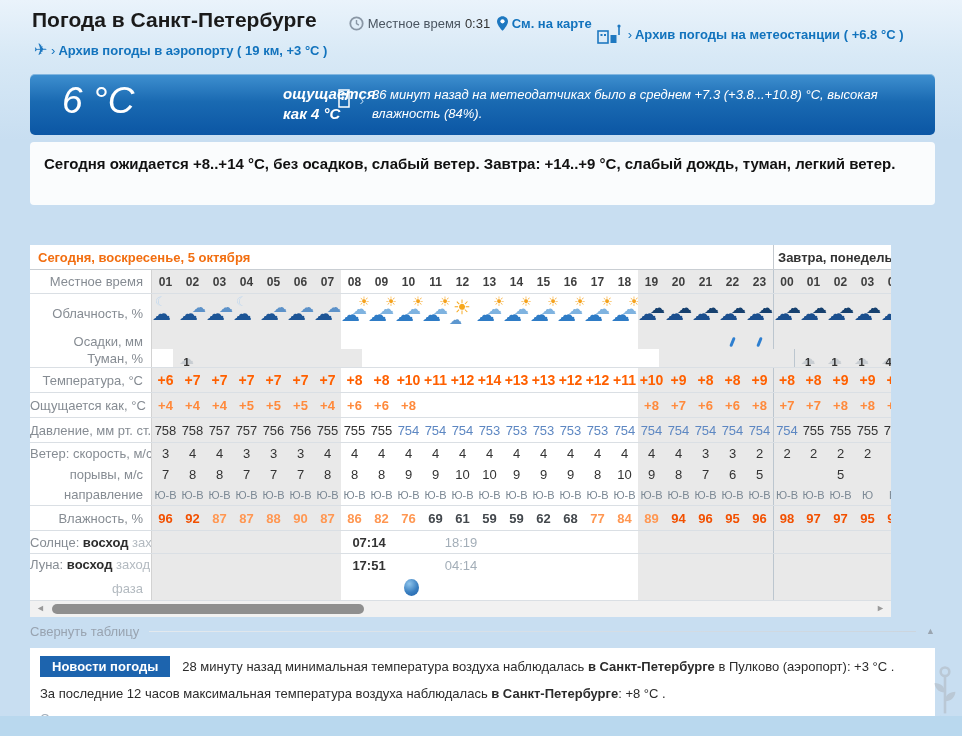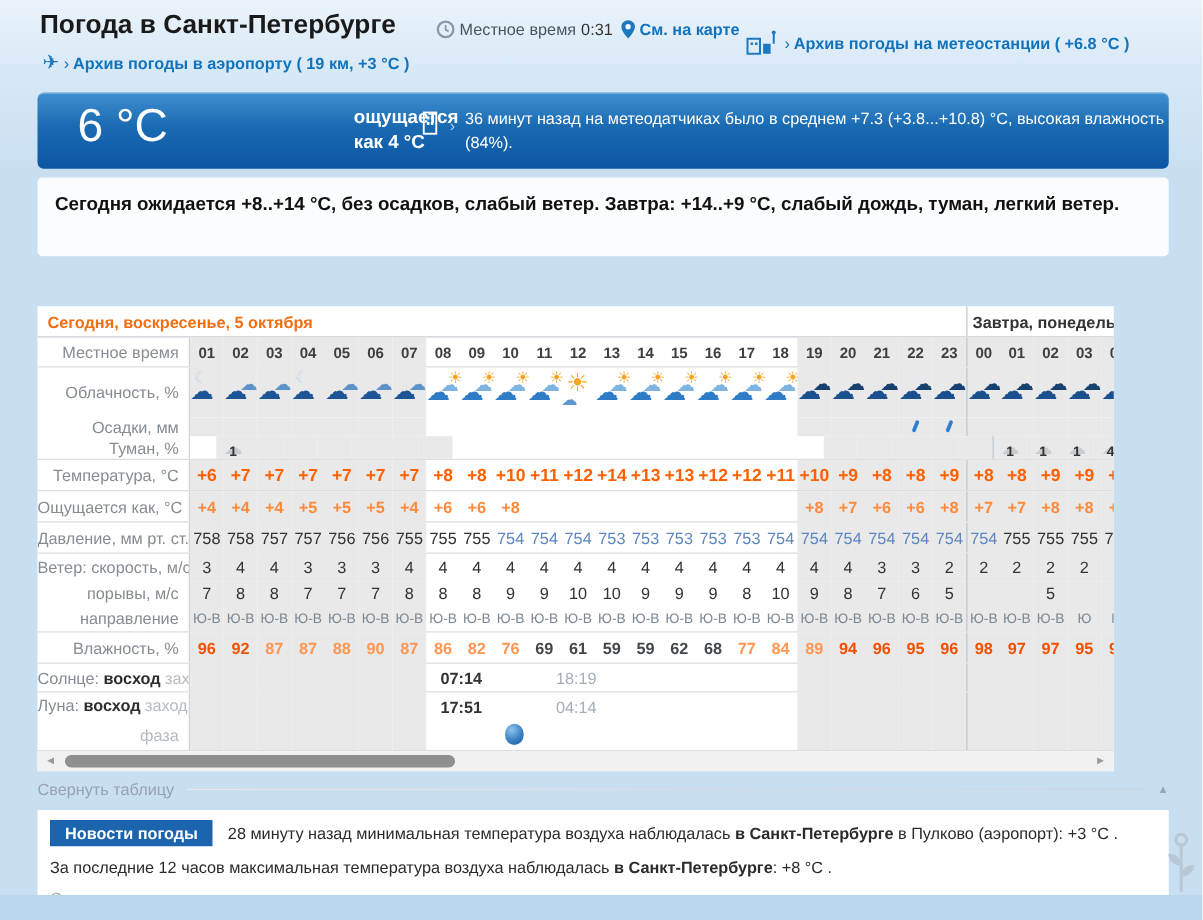--- a/index.html
+++ b/index.html
@@ -19,7 +19,7 @@
   
   .banner { position:absolute; top:74px; left:30px; width:905px; height:61px; border-radius:5px;
             background:linear-gradient(180deg,#3f90d0 0%,#1a6ab2 45%,#0b56a4 100%);
-            box-shadow:inset 0 1px 0 rgba(255,255,255,.35); color:#fff; }
+            box-shadow:inset 0 1px 0 rgba(255,255,255,.35); color:#fff;font-style:italic; }
   .btemp { position:absolute; left:32px; top:6px; font-size:37px; font-weight:normal; }
   .bfeels { position:absolute; left:253px; top:10px; font-size:15px; font-weight:bold; line-height:20px; }
   .bicon { position:absolute; left:306px; top:14px; }

